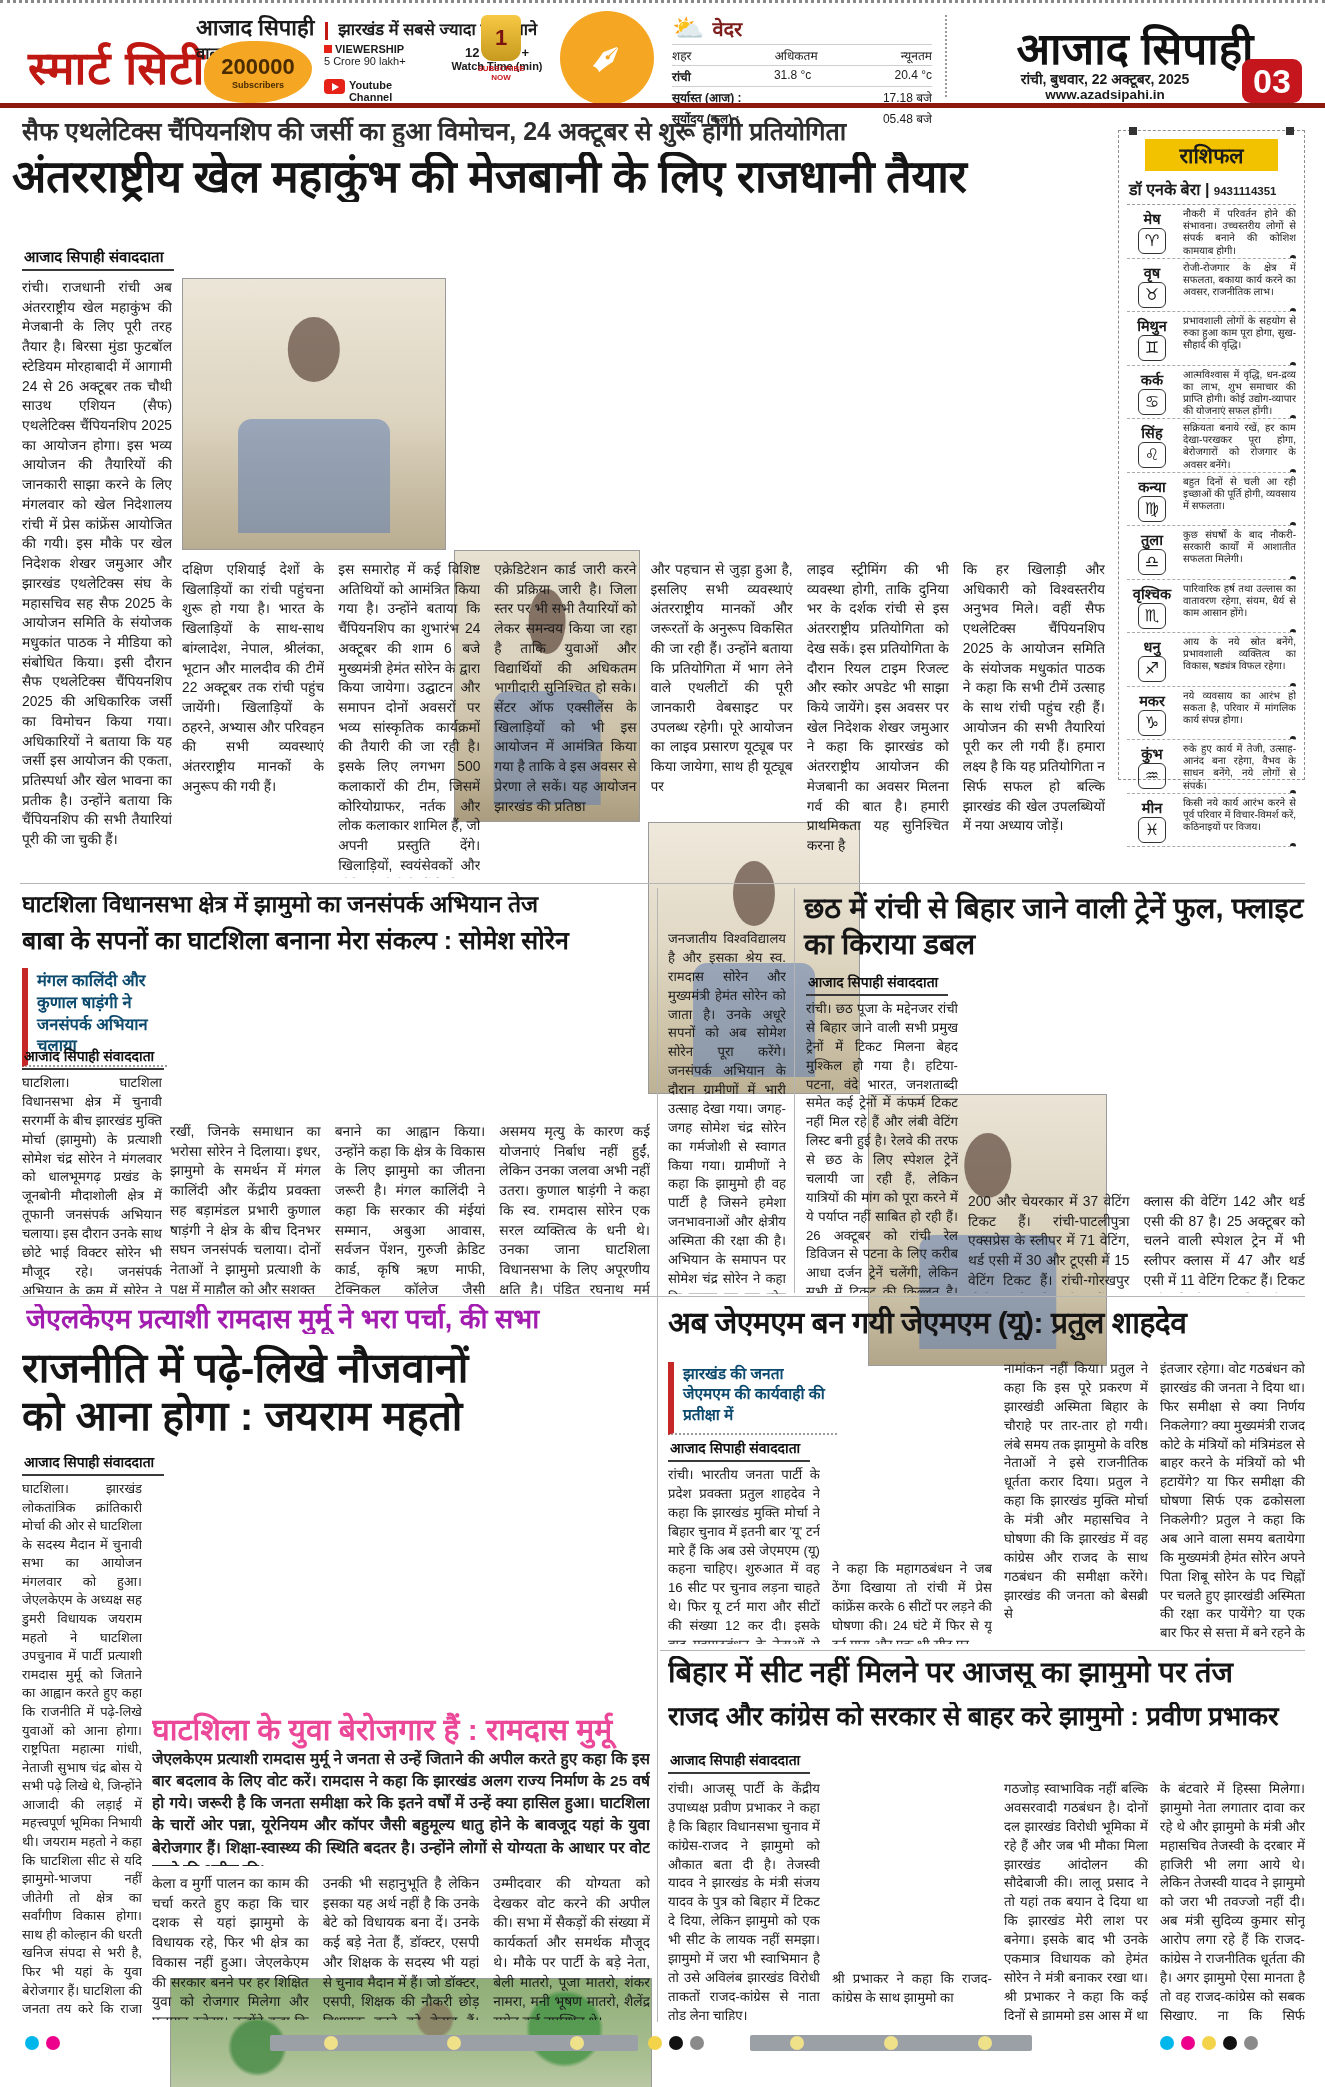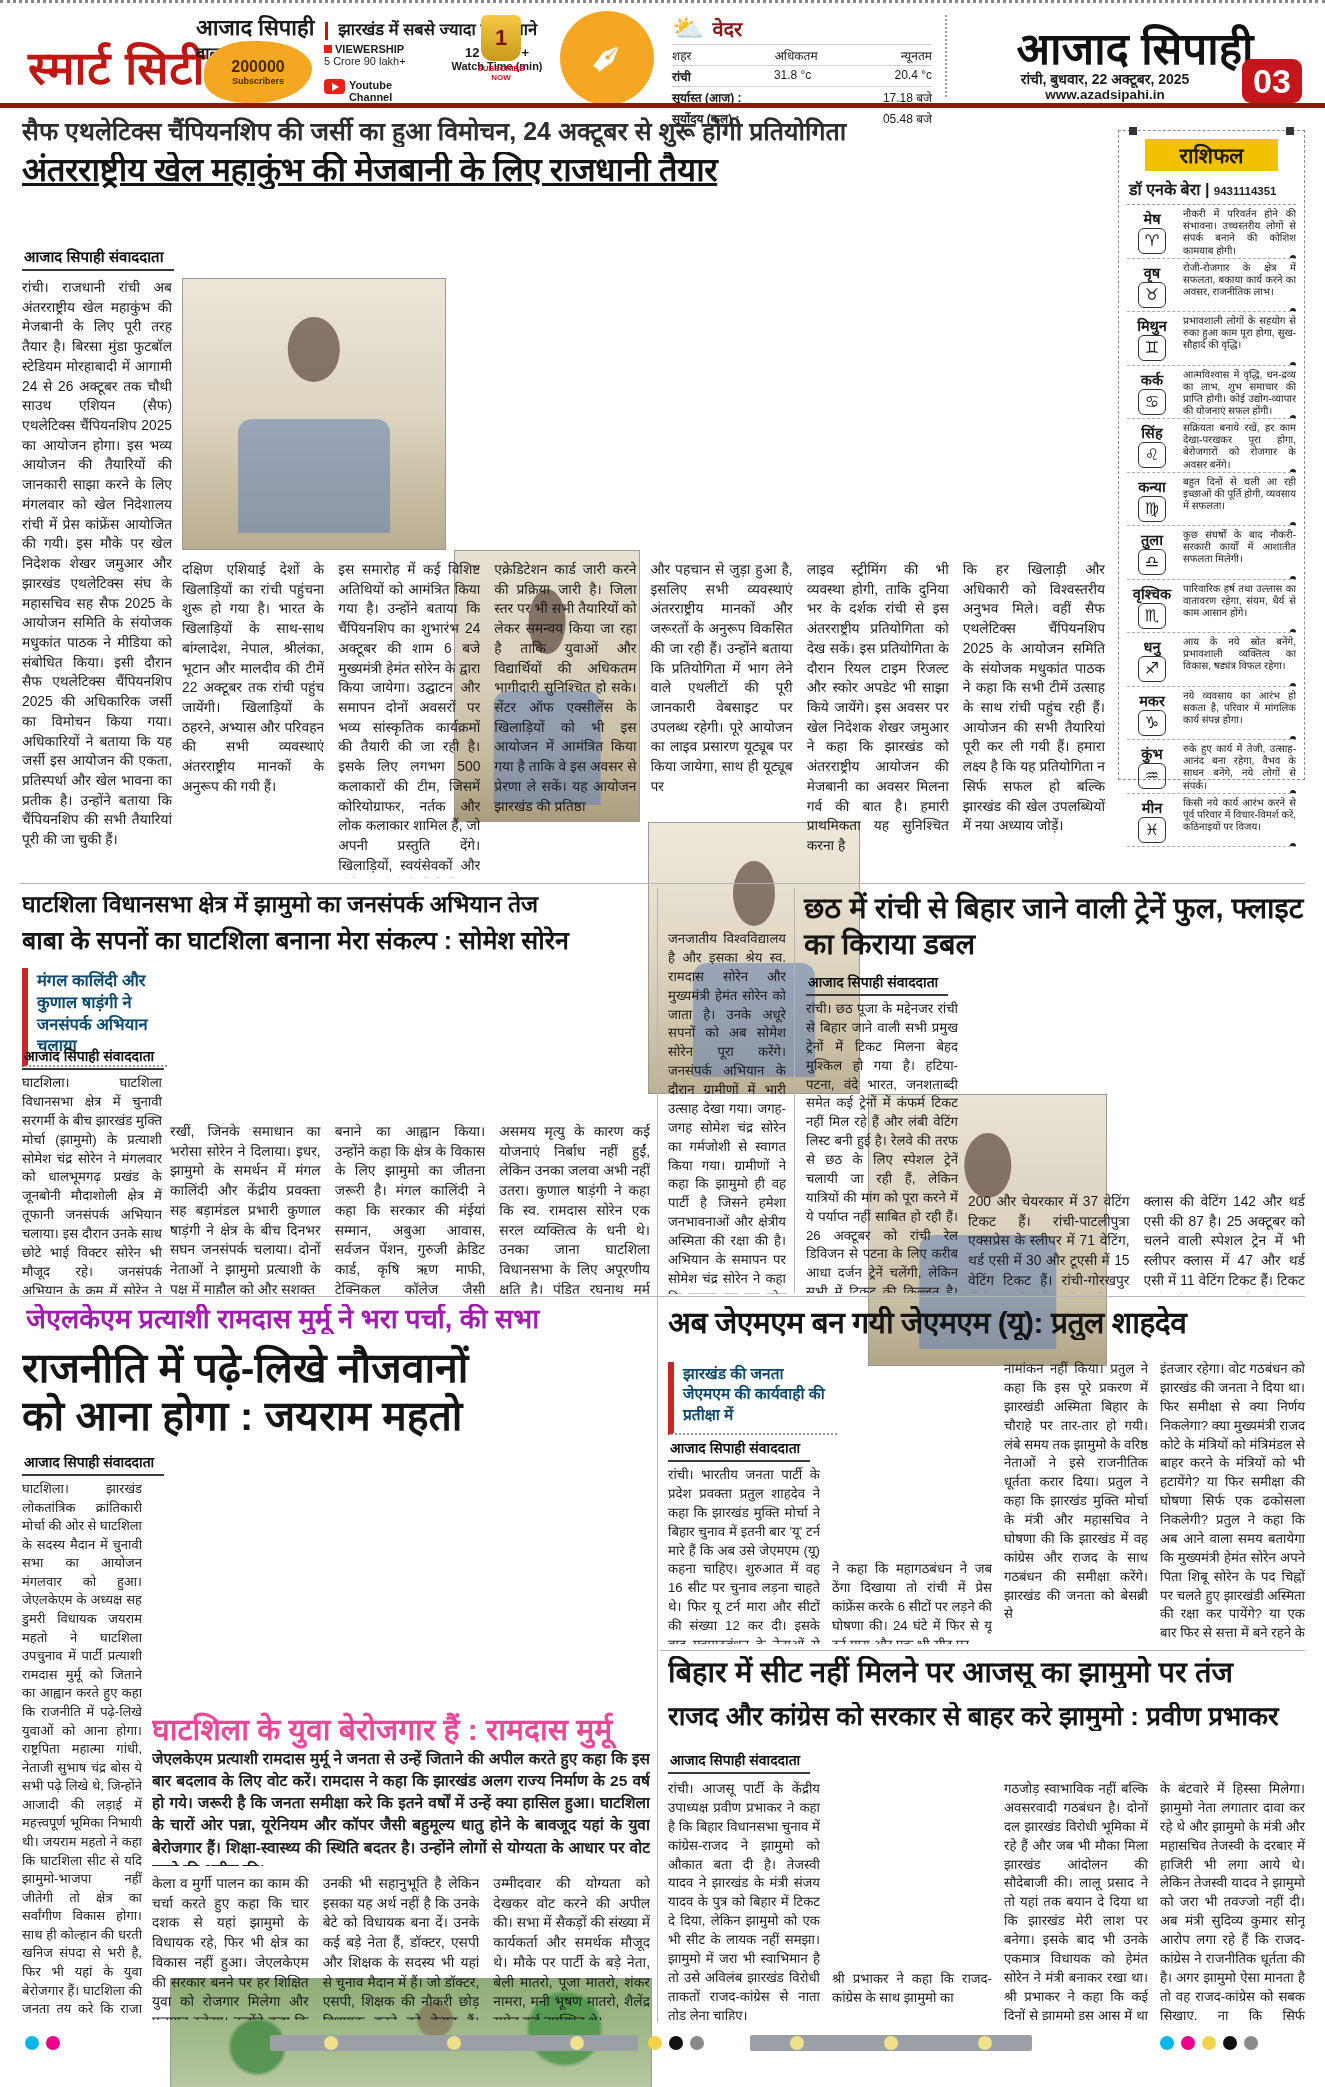--- a/index.html
+++ b/index.html
@@ -86,7 +86,7 @@
       <span style="display:inline-block;width:3px;height:18px;background:#c21a12;margin:0 6px;vertical-align:middle;"></span>
       <span style="font-weight:bold;font-size:16.5px;">झारखंड में सबसे ज्यादा देखा जाने वाला चैनल</span>
       <div class="abs map" style="left:8px;top:30px;width:108px;height:62px;">
-        <span style="font-size:16px;">200000</span>
+        <span style="font-size:22px;">200000</span>
         <span style="font-size:9px;">Subscribers</span>
       </div>
       <div class="abs promo" style="left:128px;top:32px;width:110px;">

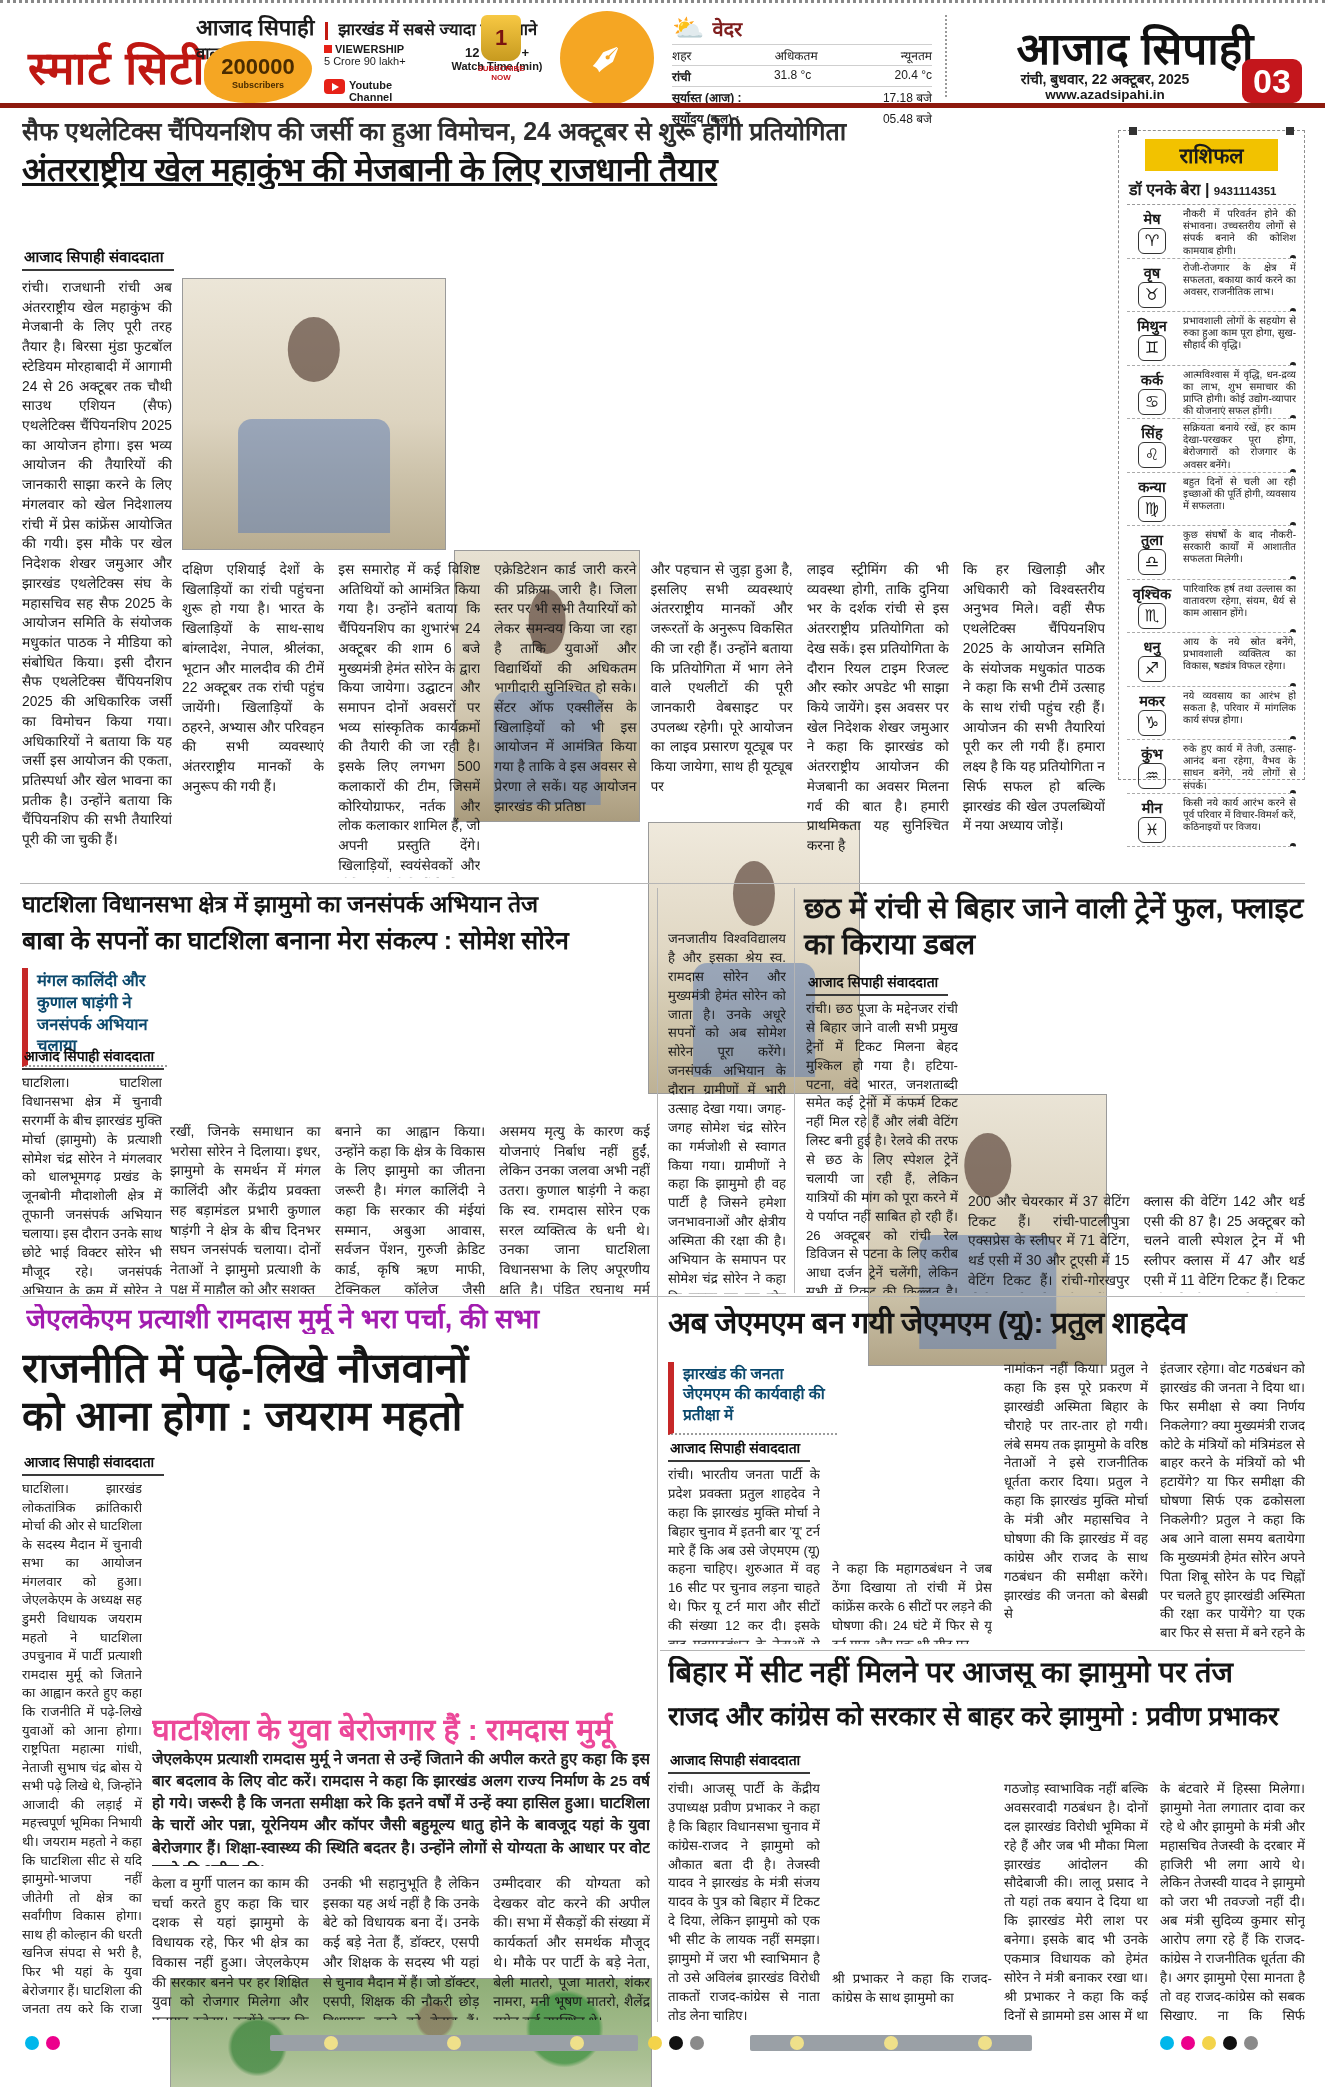--- a/index.html
+++ b/index.html
@@ -146,7 +146,7 @@
   <div id="toprule"></div>
 
   <div class="abs kicker-hl nowrap" style="left:22px;top:113px;width:1085px;font-size:25px;">सैफ एथलेटिक्स चैंपियनशिप की जर्सी का हुआ विमोचन, 24 अक्टूबर से शुरू होगी प्रतियोगिता</div>
-  <div class="abs hl nowrap" style="left:22px;top:152px;width:1085px;font-size:33px;letter-spacing:-0.5px;text-decoration:underline;">अंतरराष्ट्रीय खेल महाकुंभ की मेजबानी के लिए राजधानी तैयार</div>
+  <div class="abs hl nowrap" style="left:12px;top:152px;width:1085px;font-size:45px;letter-spacing:-0.5px;">अंतरराष्ट्रीय खेल महाकुंभ की मेजबानी के लिए राजधानी तैयार</div>
 
   <div class="abs" style="left:22px;top:246px;"><span class="byline">आजाद सिपाही संवाददाता</span></div>
   <div class="abs bodytxt" style="left:22px;top:278px;width:150px;height:600px;">रांची। राजधानी रांची अब अंतरराष्ट्रीय खेल महाकुंभ की मेजबानी के लिए पूरी तरह तैयार है। बिरसा मुंडा फुटबॉल स्टेडियम मोरहाबादी में आगामी 24 से 26 अक्टूबर तक चौथी साउथ एशियन (सैफ) एथलेटिक्स चैंपियनशिप 2025 का आयोजन होगा। इस भव्य आयोजन की तैयारियों की जानकारी साझा करने के लिए मंगलवार को खेल निदेशालय रांची में प्रेस कांफ्रेंस आयोजित की गयी। इस मौके पर खेल निदेशक शेखर जमुआर और झारखंड एथलेटिक्स संघ के महासचिव सह सैफ 2025 के आयोजन समिति के संयोजक मधुकांत पाठक ने मीडिया को संबोधित किया। इसी दौरान सैफ एथलेटिक्स चैंपियनशिप 2025 की अधिकारिक जर्सी का विमोचन किया गया। अधिकारियों ने बताया कि यह जर्सी इस आयोजन की एकता, प्रतिस्पर्धा और खेल भावना का प्रतीक है। उन्होंने बताया कि चैंपियनशिप की सभी तैयारियां पूरी की जा चुकी हैं।</div>

